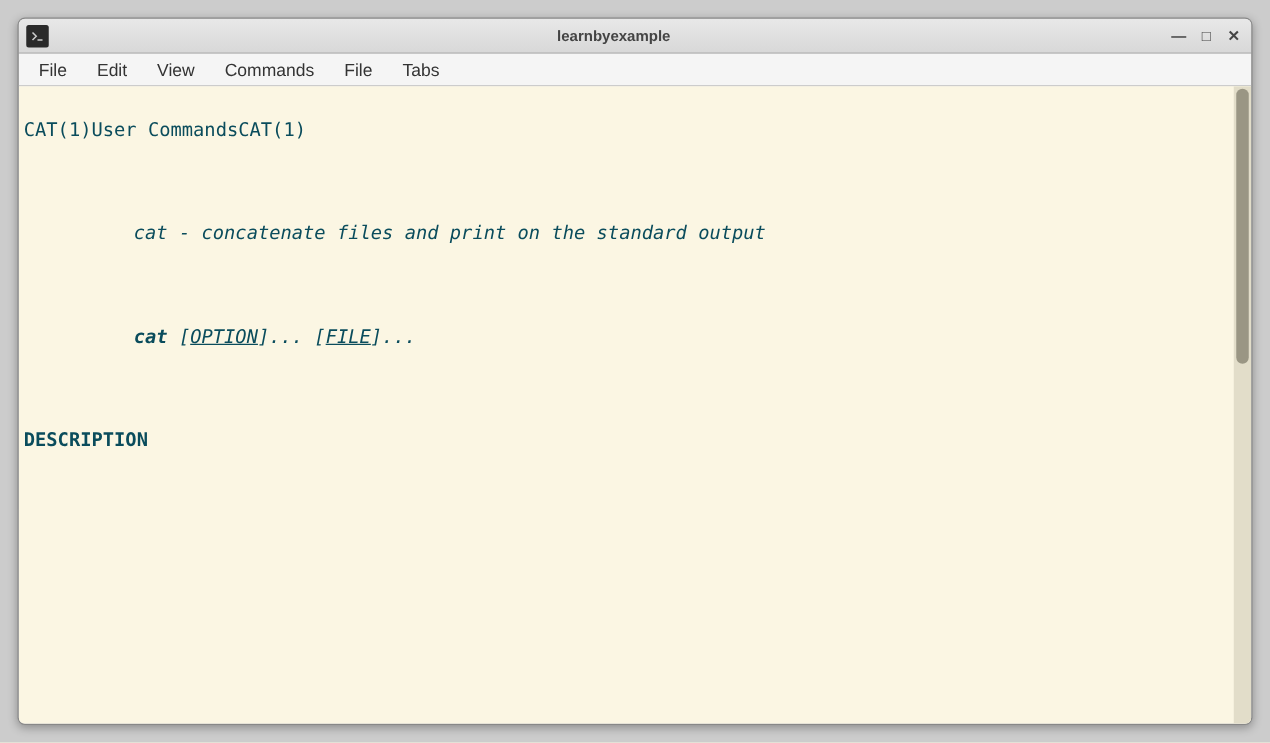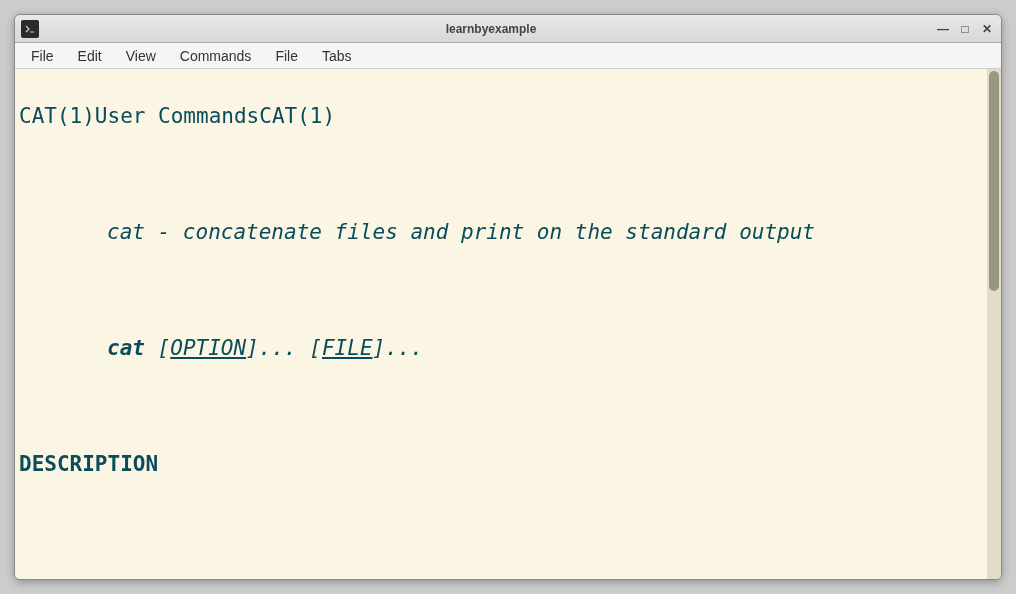--- a/index.html
+++ b/index.html
@@ -86,7 +86,7 @@
       flex: 1;
       padding: 4px 4px 4px 4px;
       font-family: "DejaVu Sans Mono", "Liberation Mono", monospace;
-      font-size: 21px;
+      font-size: 15px;
       line-height: 1.38;
       color: #0a4c5c;
       white-space: pre;

